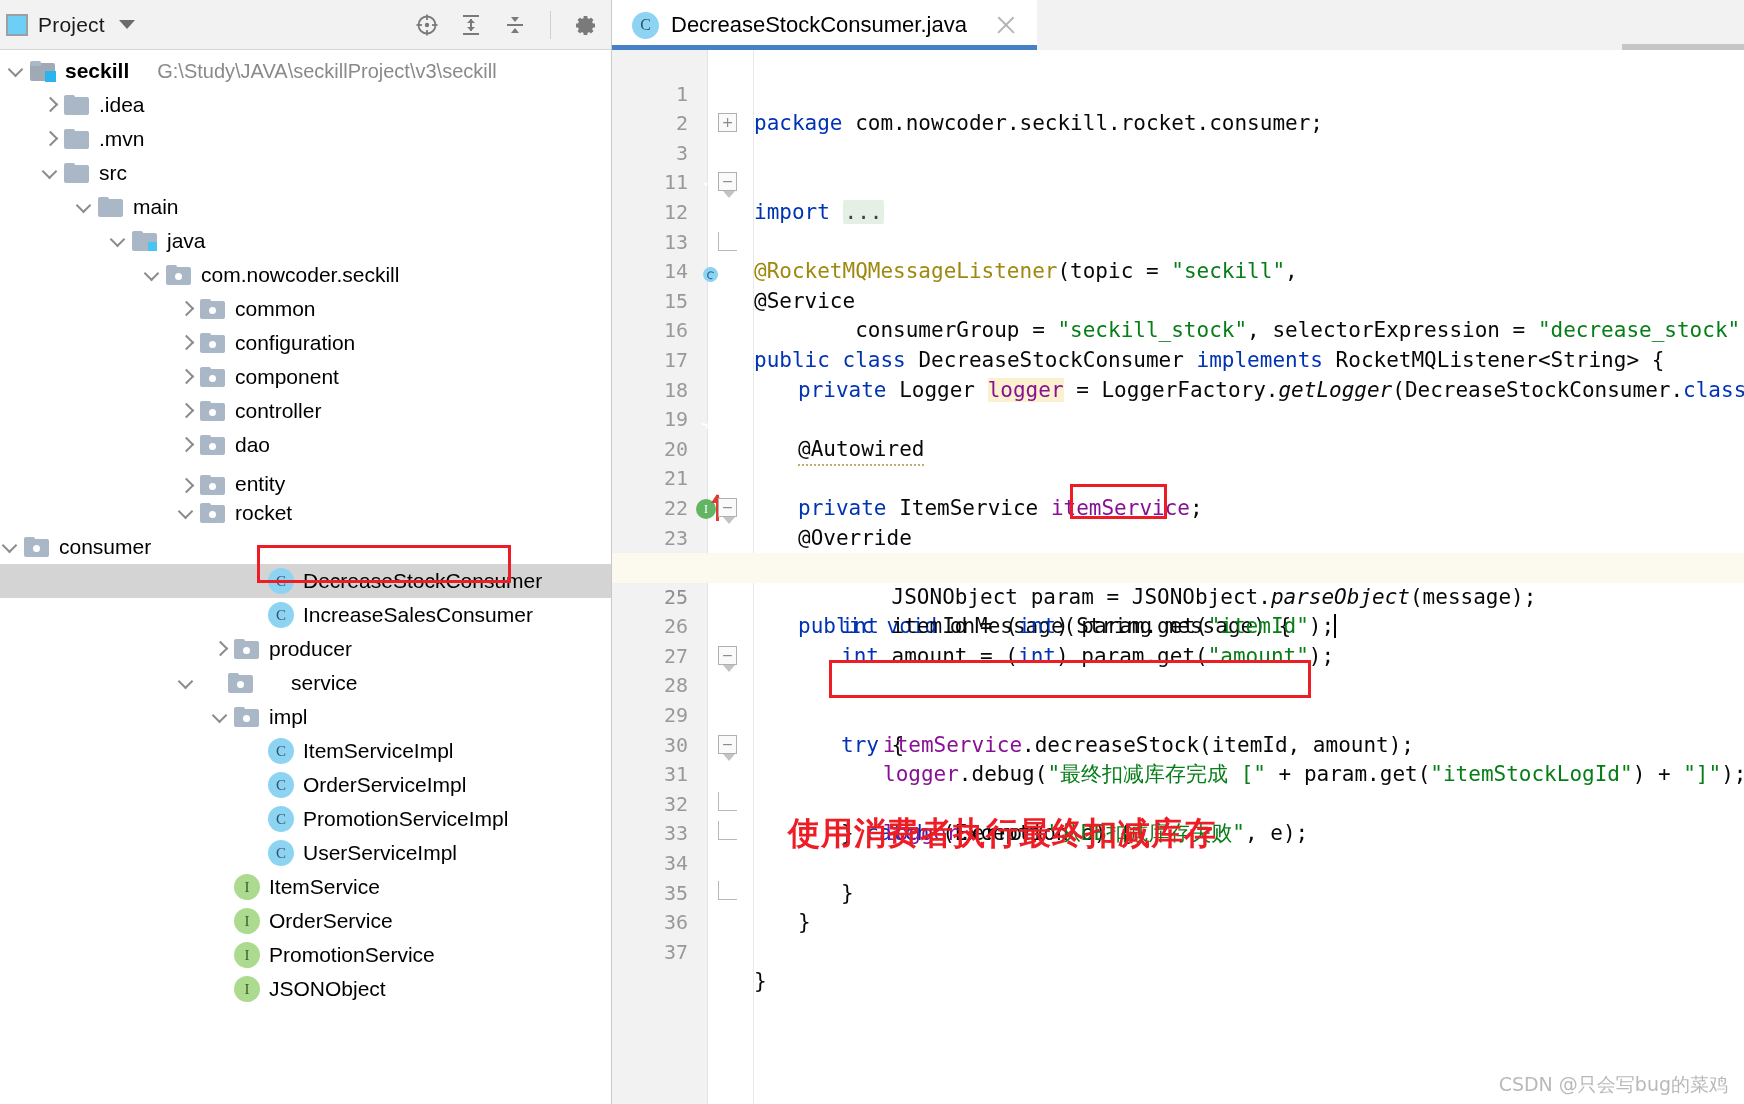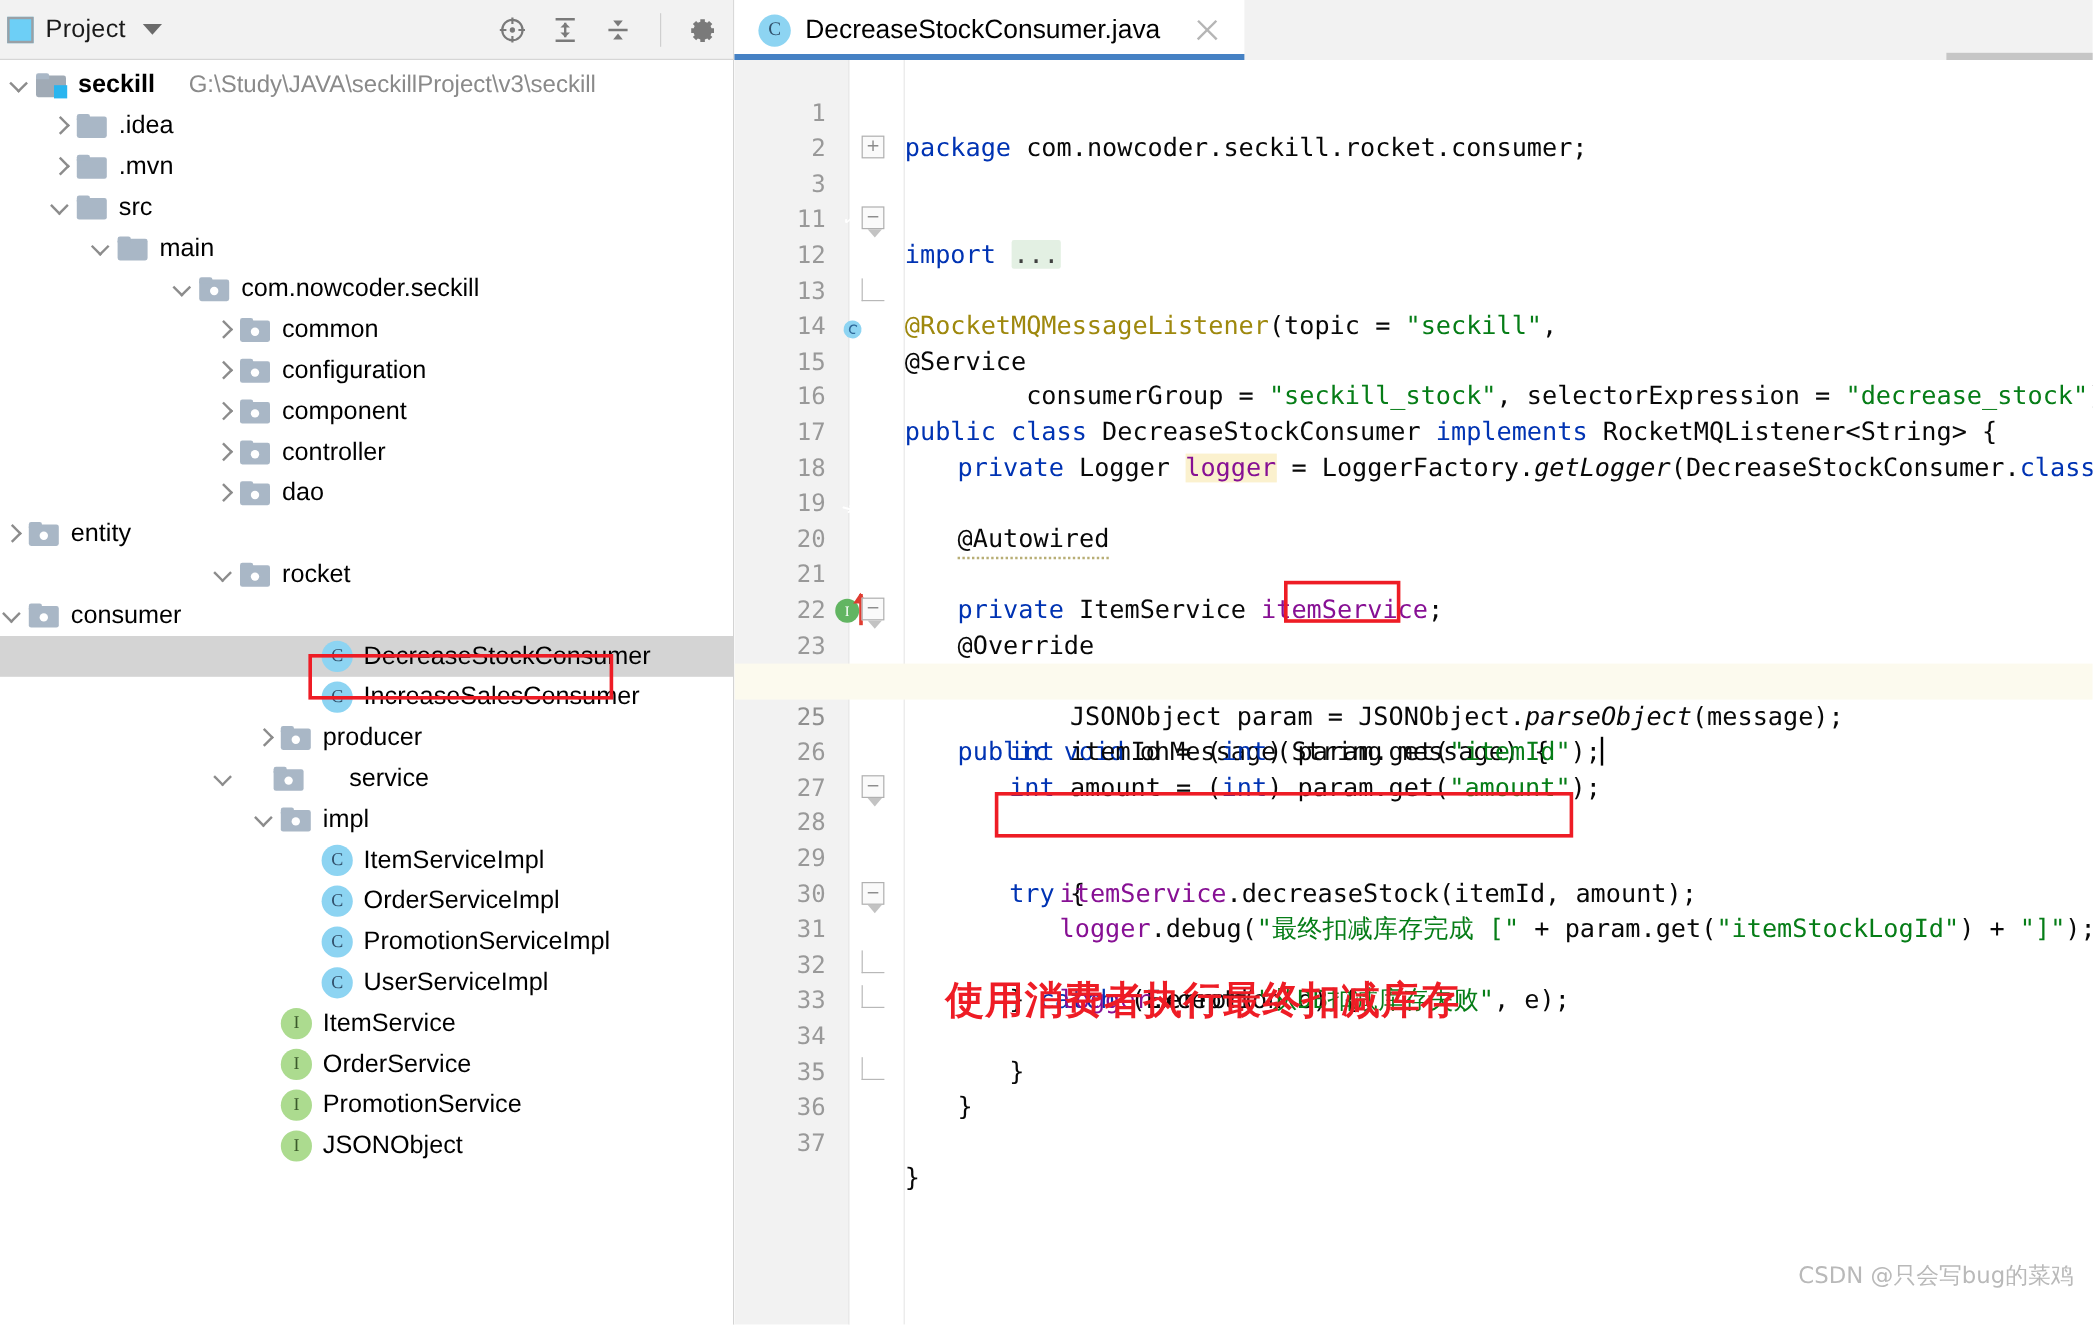--- a/index.html
+++ b/index.html
@@ -357,6 +357,13 @@
           <span class="folder"></span>
           <span class="node-name">main</span>
         </div>
+        <div class="row" style="padding-left: 108px;">
+          <span class="arrow down"></span>
+          <span class="folder src">
+            <span></span>
+          </span>
+          <span class="node-name">java</span>
+        </div>
         <div class="row" style="padding-left: 142px;">
           <span class="arrow down"></span>
           <span class="folder pkg">

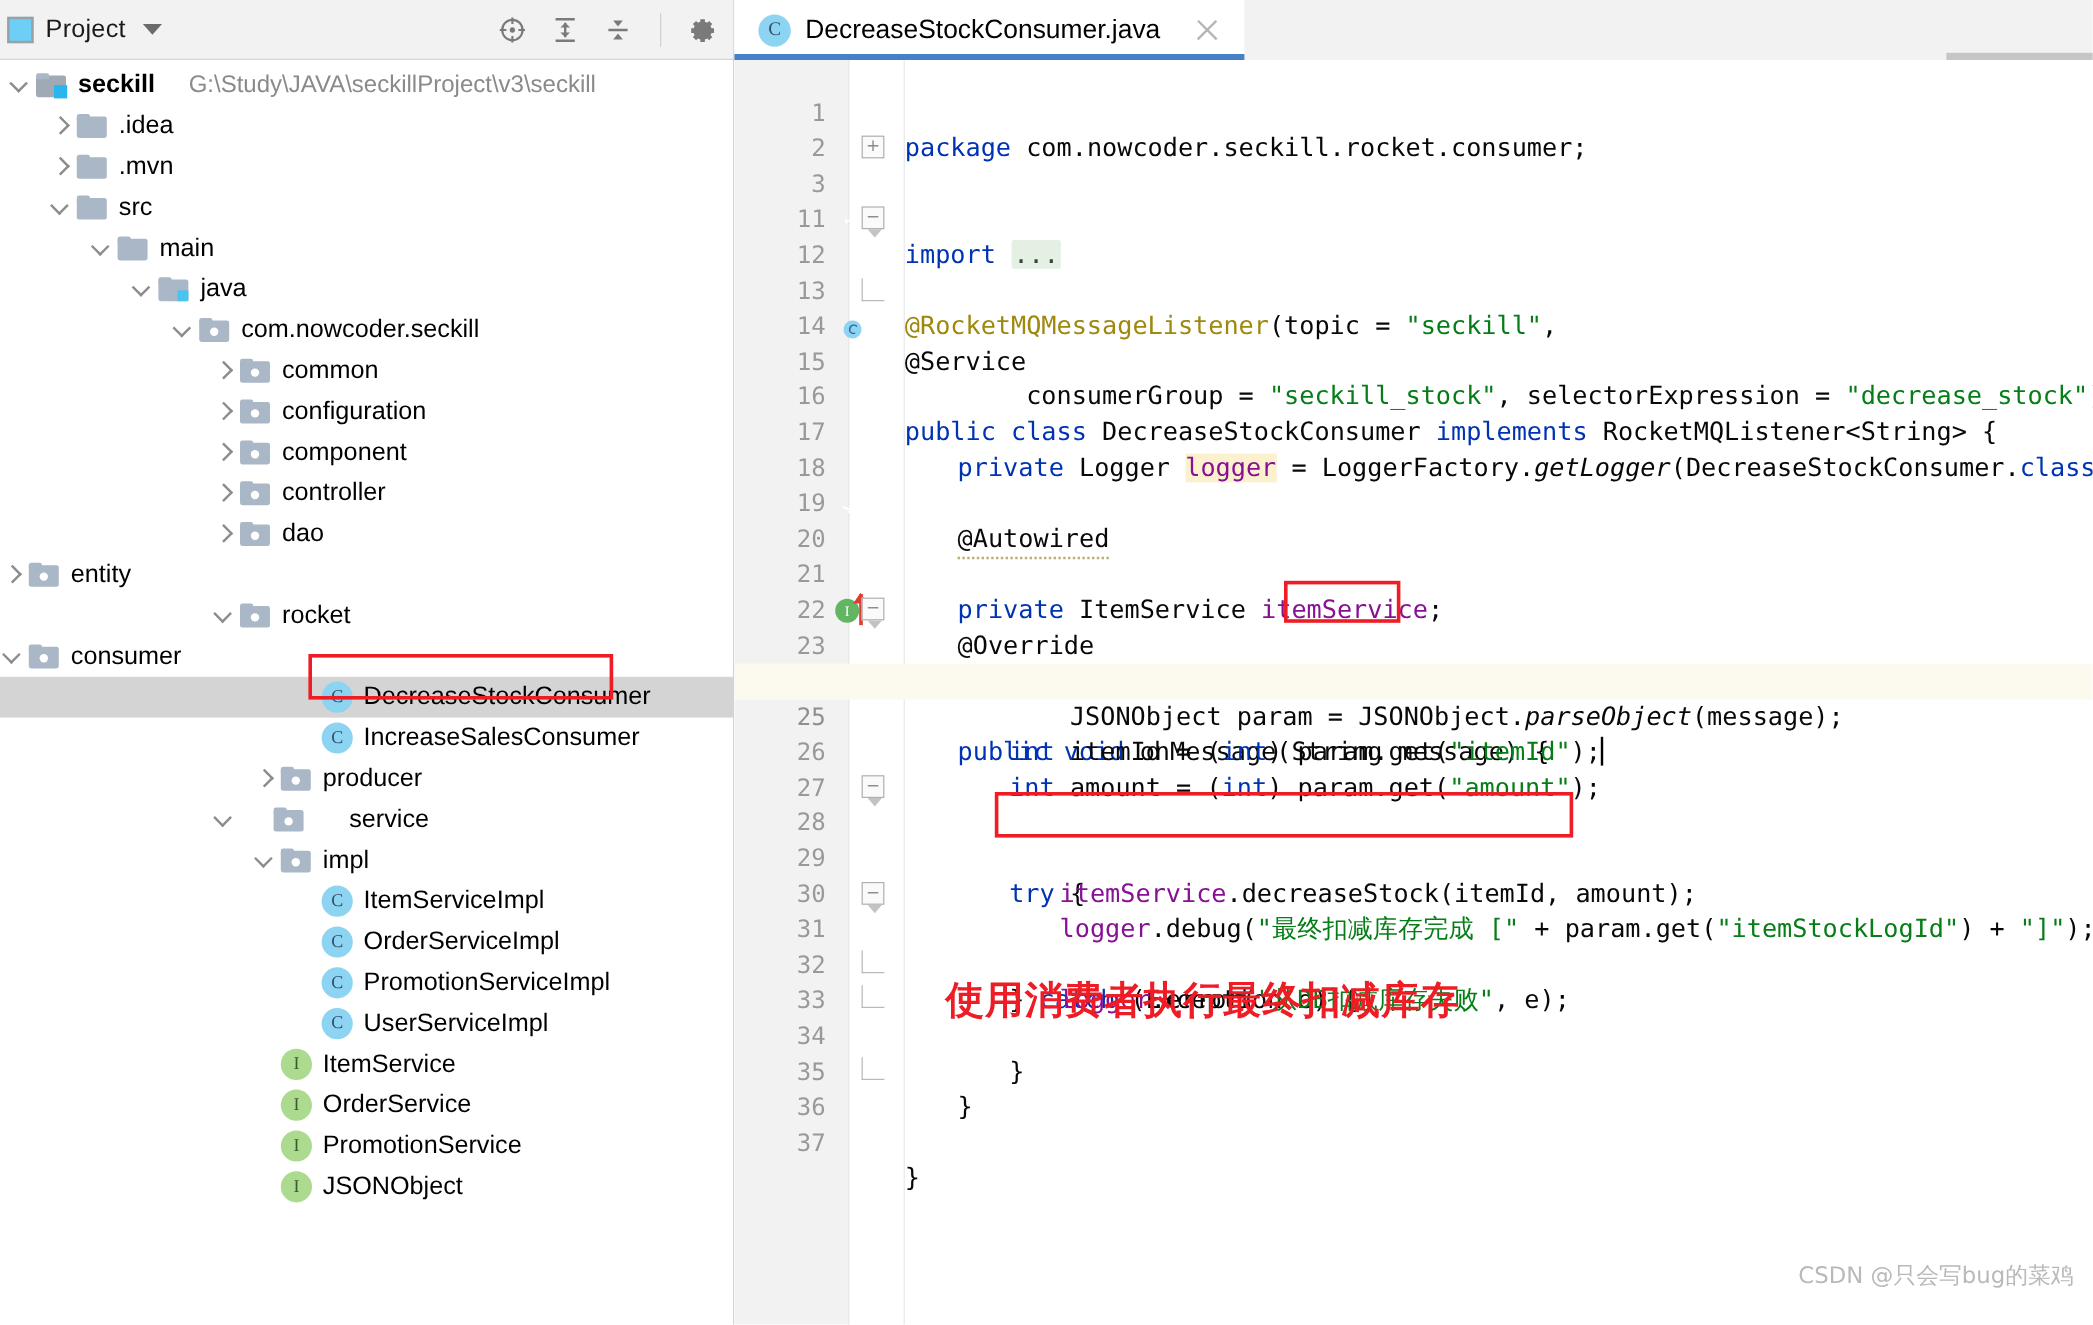--- a/index.html
+++ b/index.html
@@ -406,7 +406,7 @@
           </span>
           <span class="node-name">dao</span>
         </div>
-        <div class="row" style="">
+        <div class="row" style="padding-left: 176px; align-items: flex-end;">
           <span class="arrow right"></span>
           <span class="folder pkg">
             <span></span>

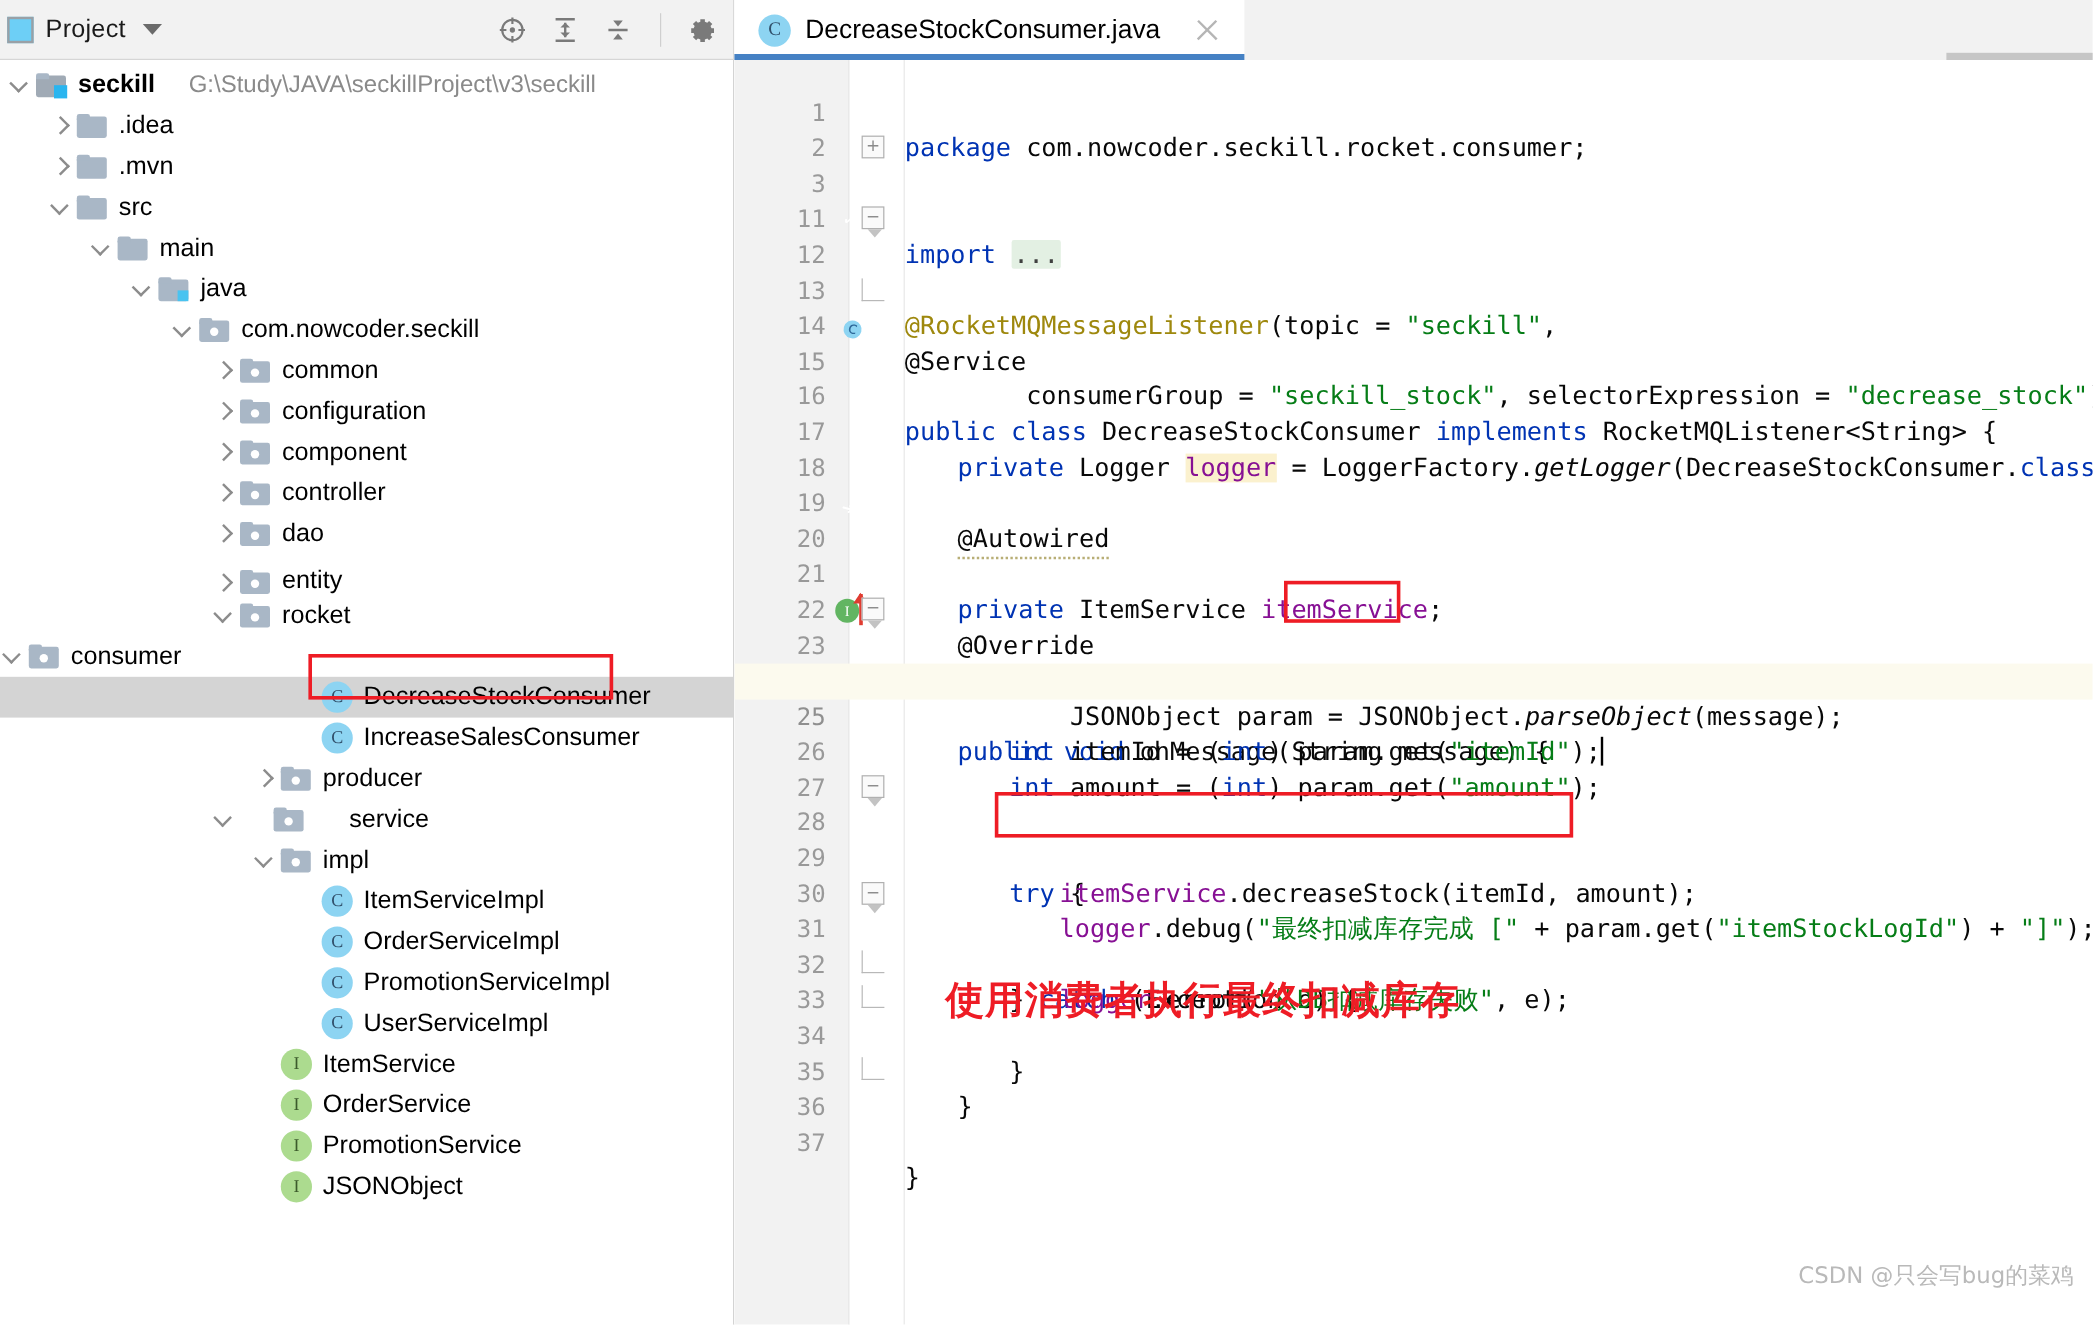--- a/index.html
+++ b/index.html
@@ -269,7 +269,7 @@
     white-space: nowrap;
   }
   .watermark {
-    position: absolute; right: 16px; bottom: 28px;
+    position: absolute; right: 16px; bottom: 6px;
     color: #b9b9b9; font-size: 19px;
     font-family: "DejaVu Sans", sans-serif;
   }

